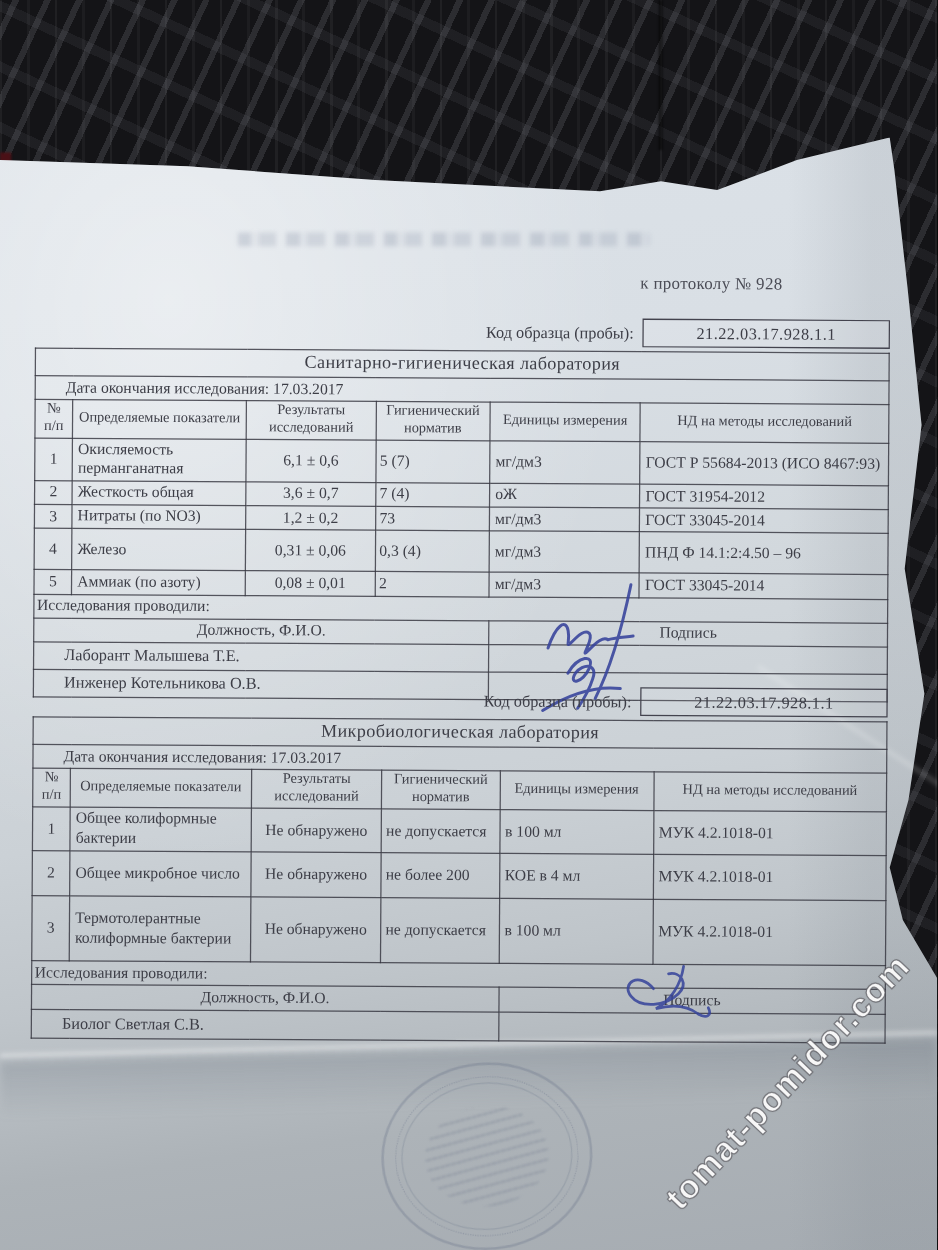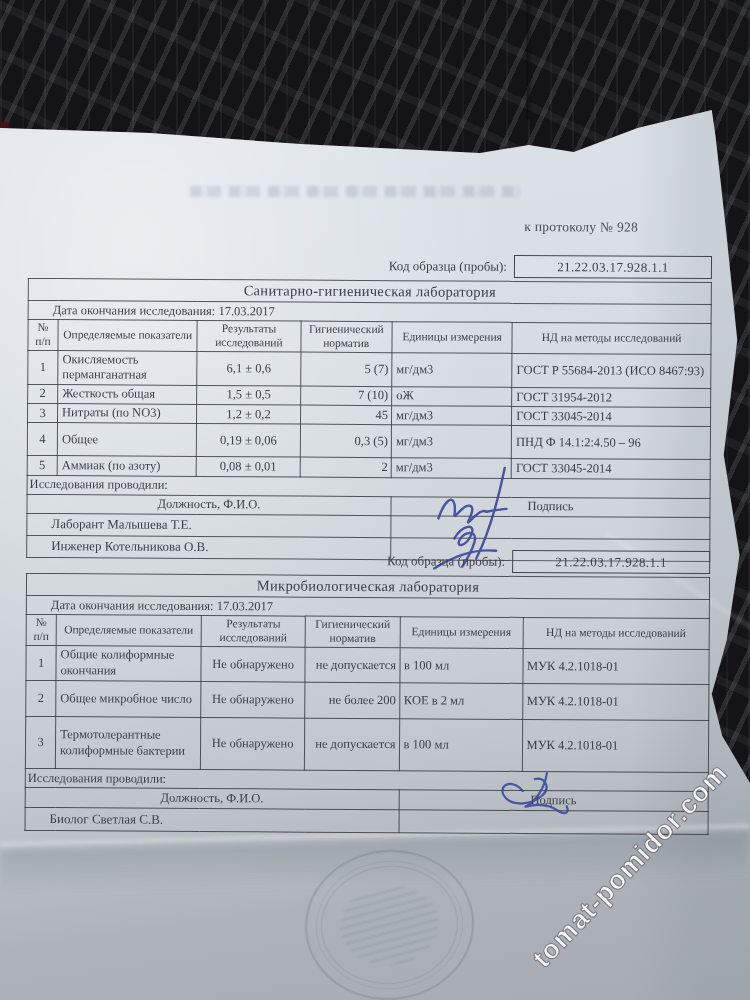--- a/index.html
+++ b/index.html
@@ -28,7 +28,7 @@
   .bleed{position:absolute;left:190px;top:186px;width:330px;height:11px;border-radius:2px;filter:blur(1.6px);
     background:repeating-linear-gradient(90deg, rgba(98,110,138,.20) 0 11px, rgba(98,110,138,.05) 11px 17px, rgba(98,110,138,.16) 17px 31px, transparent 31px 39px);}
   .content{position:absolute;inset:0;transform:rotate(.35deg);transform-origin:40px 260px;color:#3d3e47;}
-  .protocol{position:absolute;left:524px;top:216px;font-size:13.5px;letter-spacing:.3px;color:#4b4c56;}
+  .protocol{position:absolute;left:512px;top:216px;font-size:13.5px;letter-spacing:.3px;color:#4b4c56;}
   .section{position:absolute;left:28px;width:684px;}
   .sec1{top:252px;}
   .sec2{top:547px;}

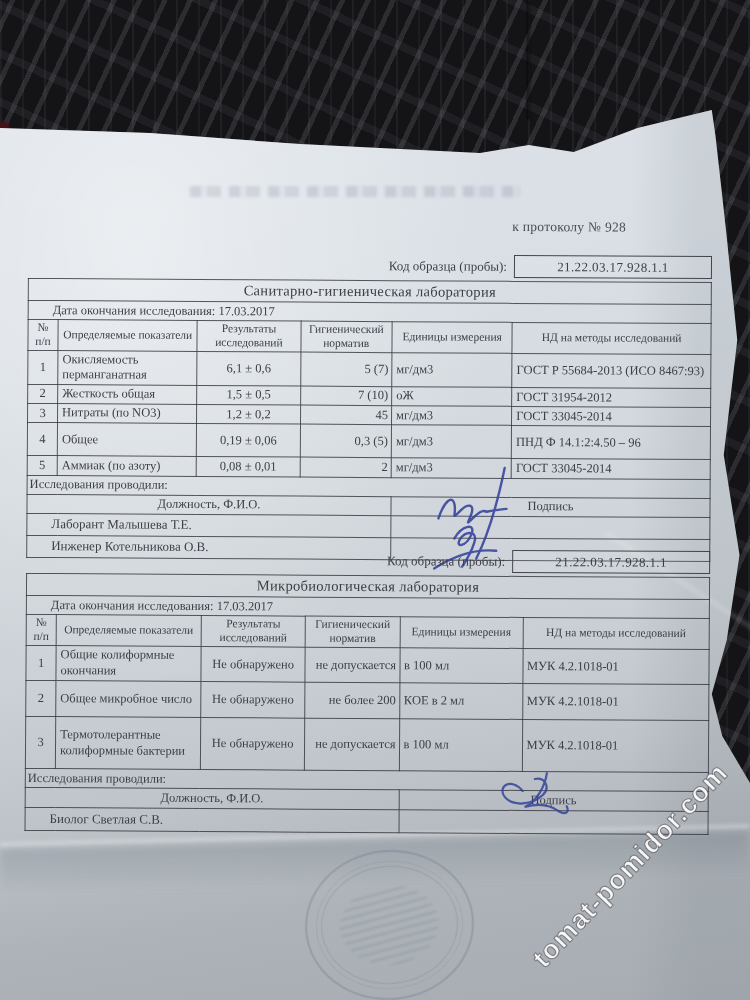--- a/index.html
+++ b/index.html
@@ -44,7 +44,7 @@
   .c-num{text-align:center;}
   .c-name{text-align:left;padding-left:4px !important;line-height:1.25;}
   .c-res{text-align:center;}
-  .c-norm{text-align:right;margin-top:36px;}
+  .c-norm{text-align:left;margin-top:36px;}
   .c-unit{text-align:left;padding-left:4px !important;}
   .c-nd{text-align:left;padding-left:4px !important;line-height:1.3;}
   .bold{font-weight:bold;margin-left:29px;}

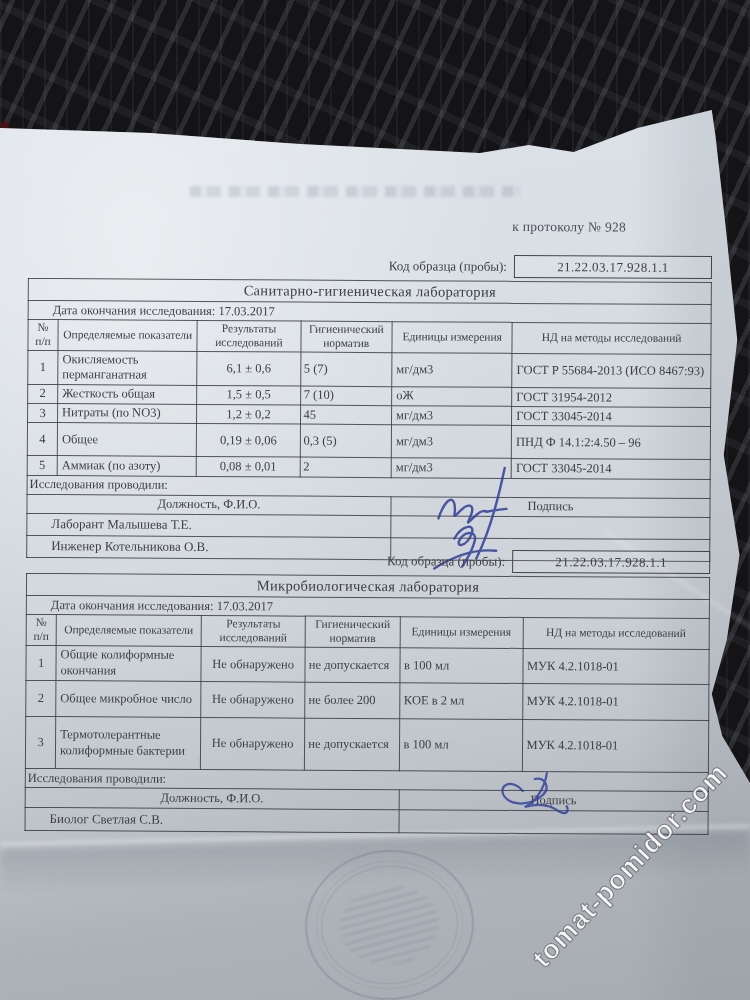--- a/index.html
+++ b/index.html
@@ -120,7 +120,7 @@
         <tr style="height:17px">
           <td class="c-num">2</td>
           <td class="c-name">Жесткость общая</td>
-          <td class="c-res">1,5 ± 0,5</td>
+          <td class="c-res">3,6 ± 0,7</td>
           <td class="c-norm">7 (10)</td>
           <td class="c-unit">оЖ</td>
           <td class="c-nd">ГОСТ 31954-2012</td>

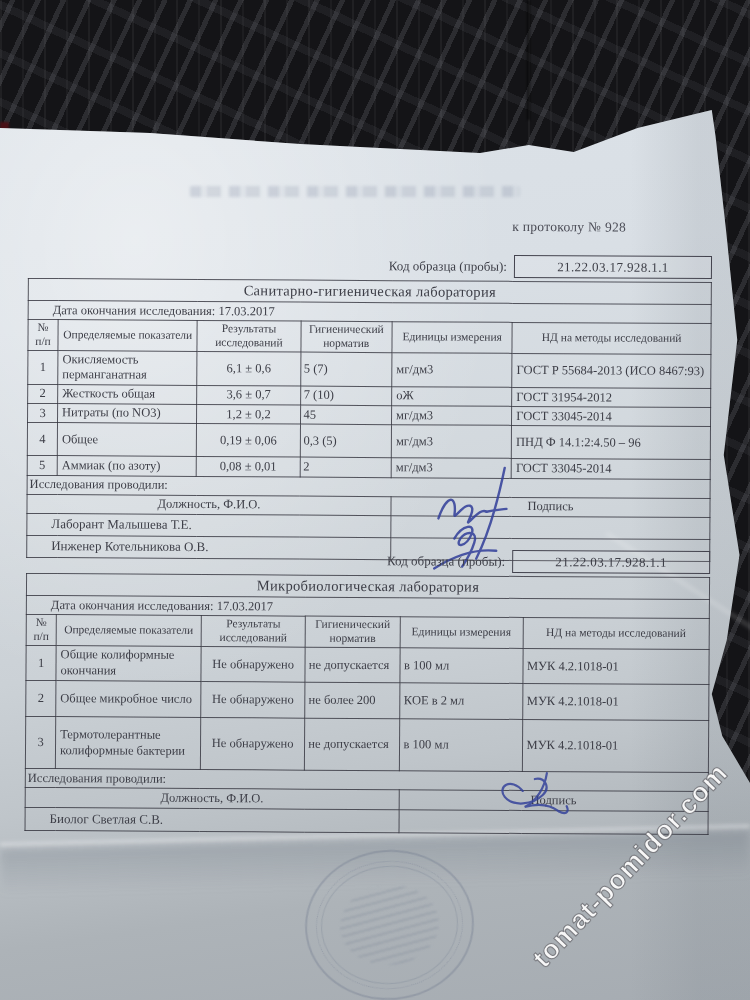--- a/index.html
+++ b/index.html
@@ -121,7 +121,7 @@
           <td class="c-num">2</td>
           <td class="c-name">Жесткость общая</td>
           <td class="c-res">3,6 ± 0,7</td>
-          <td class="c-norm">7 (10)</td>
+          <td class="c-norm">7 (4)</td>
           <td class="c-unit">оЖ</td>
           <td class="c-nd">ГОСТ 31954-2012</td>
         </tr>

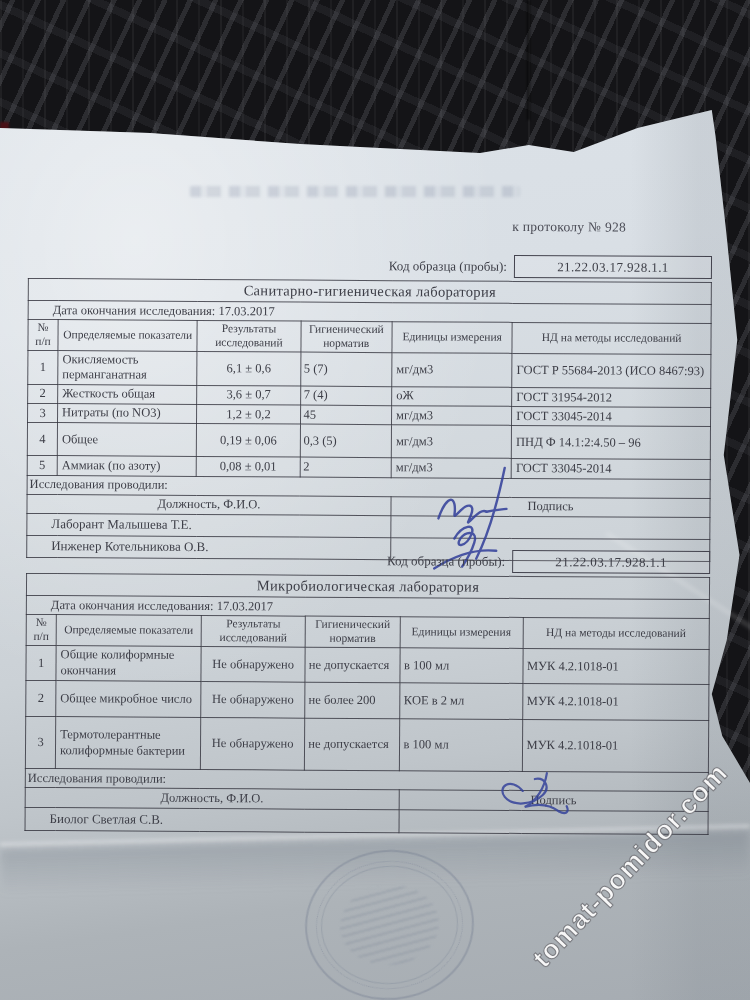--- a/index.html
+++ b/index.html
@@ -129,7 +129,7 @@
           <td class="c-num">3</td>
           <td class="c-name">Нитраты (по NO3)</td>
           <td class="c-res">1,2 ± 0,2</td>
-          <td class="c-norm">45</td>
+          <td class="c-norm">73</td>
           <td class="c-unit">мг/дм3</td>
           <td class="c-nd">ГОСТ 33045-2014</td>
         </tr>

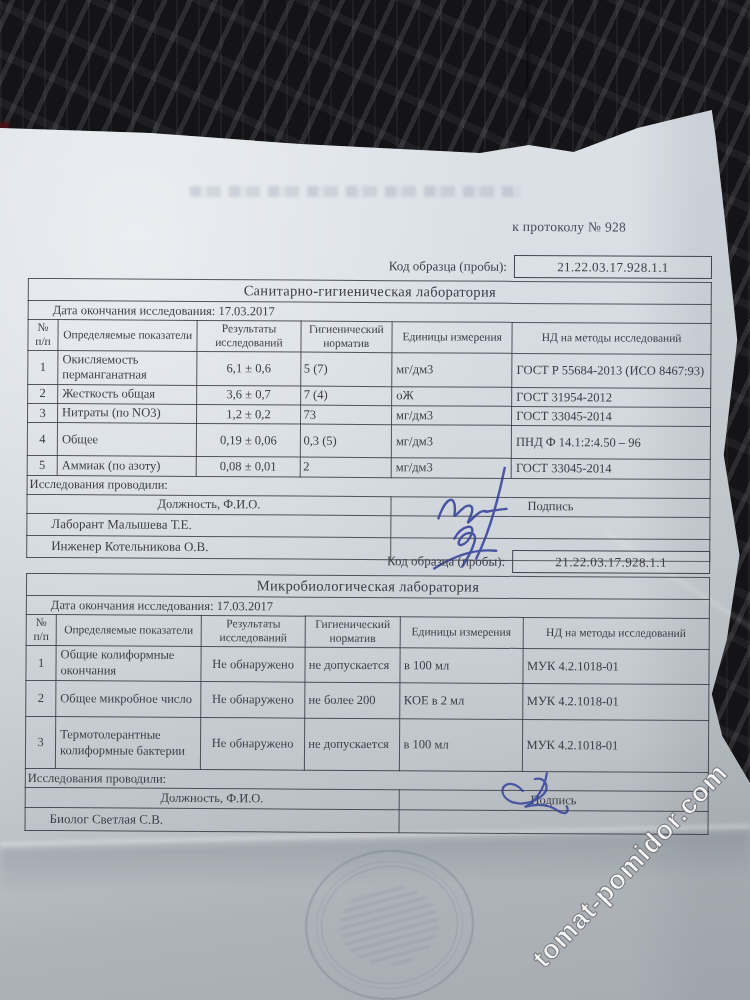--- a/index.html
+++ b/index.html
@@ -135,7 +135,7 @@
         </tr>
         <tr style="height:33px">
           <td class="c-num">4</td>
-          <td class="c-name">Общее</td>
+          <td class="c-name">Железо</td>
           <td class="c-res">0,19 ± 0,06</td>
           <td class="c-norm">0,3 (5)</td>
           <td class="c-unit">мг/дм3</td>

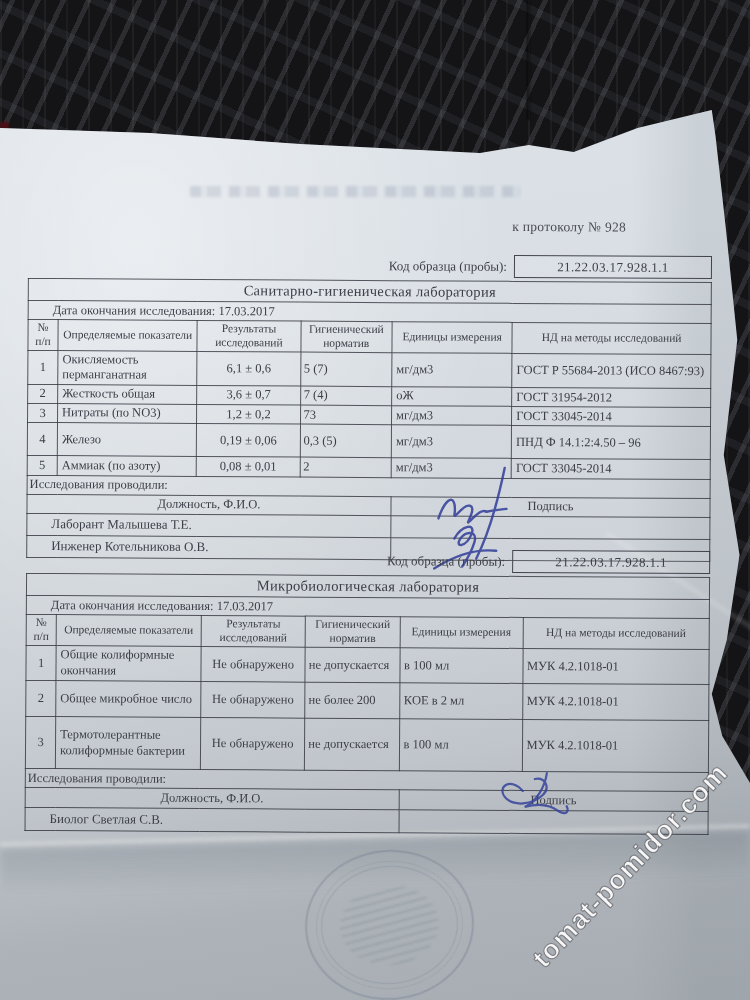--- a/index.html
+++ b/index.html
@@ -136,7 +136,7 @@
         <tr style="height:33px">
           <td class="c-num">4</td>
           <td class="c-name">Железо</td>
-          <td class="c-res">0,19 ± 0,06</td>
+          <td class="c-res">0,31 ± 0,06</td>
           <td class="c-norm">0,3 (5)</td>
           <td class="c-unit">мг/дм3</td>
           <td class="c-nd" style="line-height:1.25">ПНД Ф 14.1:2:4.50 – 96</td>

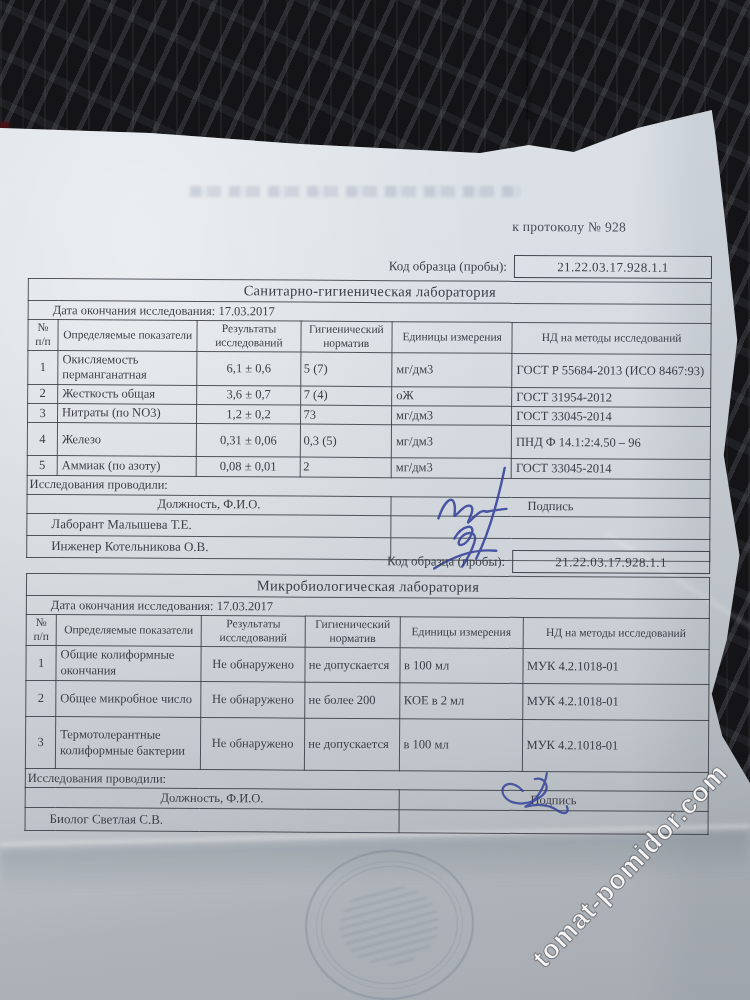--- a/index.html
+++ b/index.html
@@ -137,7 +137,7 @@
           <td class="c-num">4</td>
           <td class="c-name">Железо</td>
           <td class="c-res">0,31 ± 0,06</td>
-          <td class="c-norm">0,3 (5)</td>
+          <td class="c-norm">0,3 (4)</td>
           <td class="c-unit">мг/дм3</td>
           <td class="c-nd" style="line-height:1.25">ПНД Ф 14.1:2:4.50 – 96</td>
         </tr>

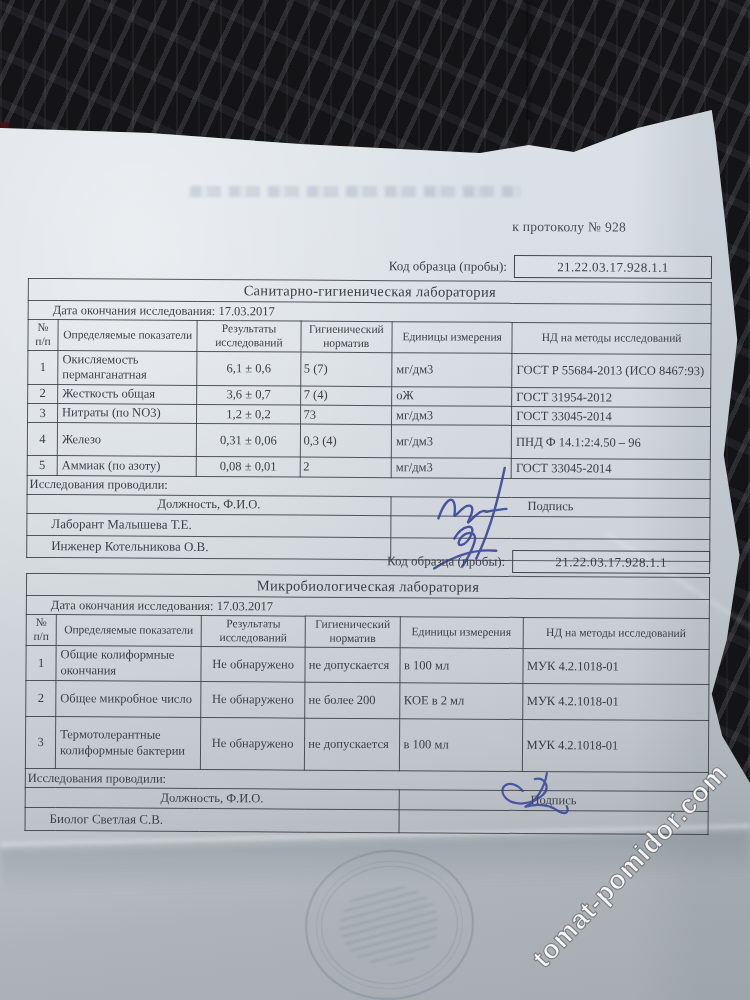--- a/index.html
+++ b/index.html
@@ -209,7 +209,7 @@
         </tr>
         <tr style="height:35px">
           <td class="c-num">1</td>
-          <td class="c-name">Общие колиформные окончания</td>
+          <td class="c-name">Общее колиформные бактерии</td>
           <td class="c-res">Не обнаружено</td>
           <td class="c-norm">не допускается</td>
           <td class="c-unit">в 100 мл</td>

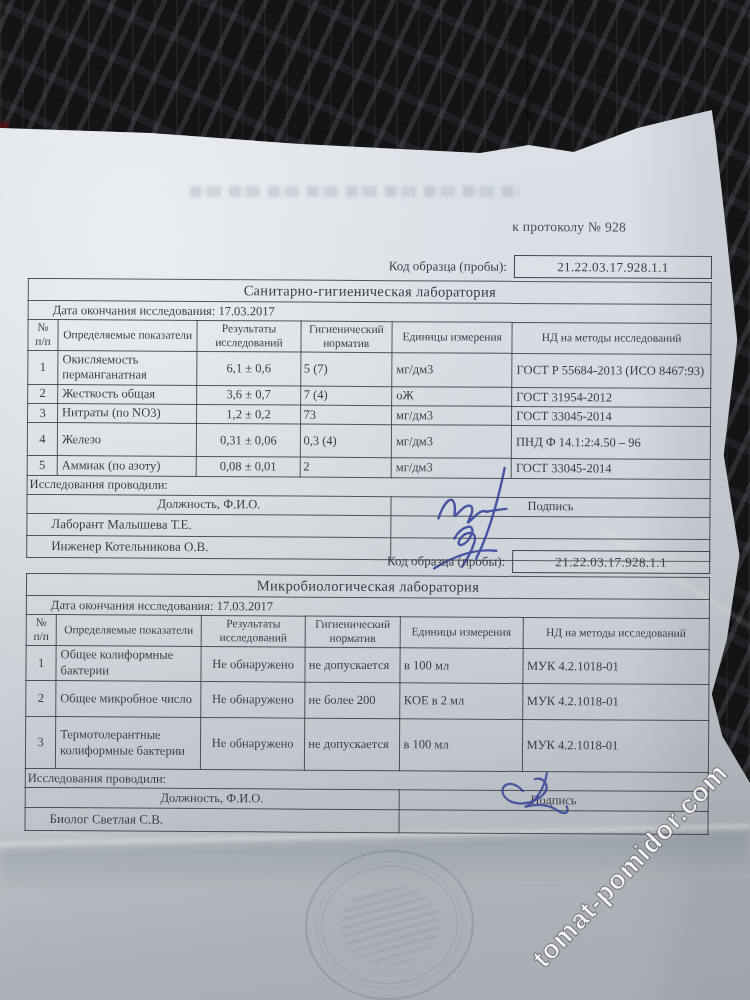--- a/index.html
+++ b/index.html
@@ -220,7 +220,7 @@
           <td class="c-name">Общее микробное число</td>
           <td class="c-res">Не обнаружено</td>
           <td class="c-norm">не более 200</td>
-          <td class="c-unit">КОЕ в 2 мл</td>
+          <td class="c-unit">КОЕ в 4 мл</td>
           <td class="c-nd">МУК 4.2.1018-01</td>
         </tr>
         <tr style="height:52px">

